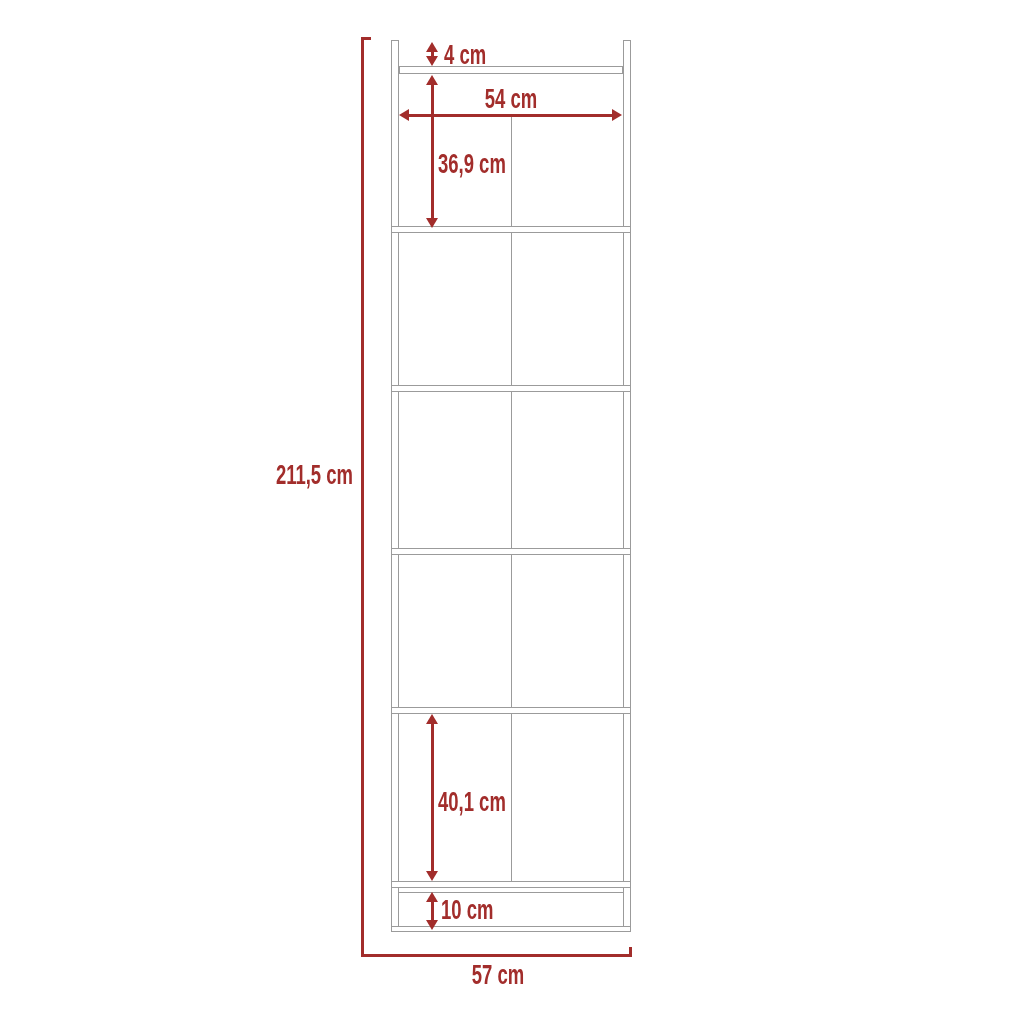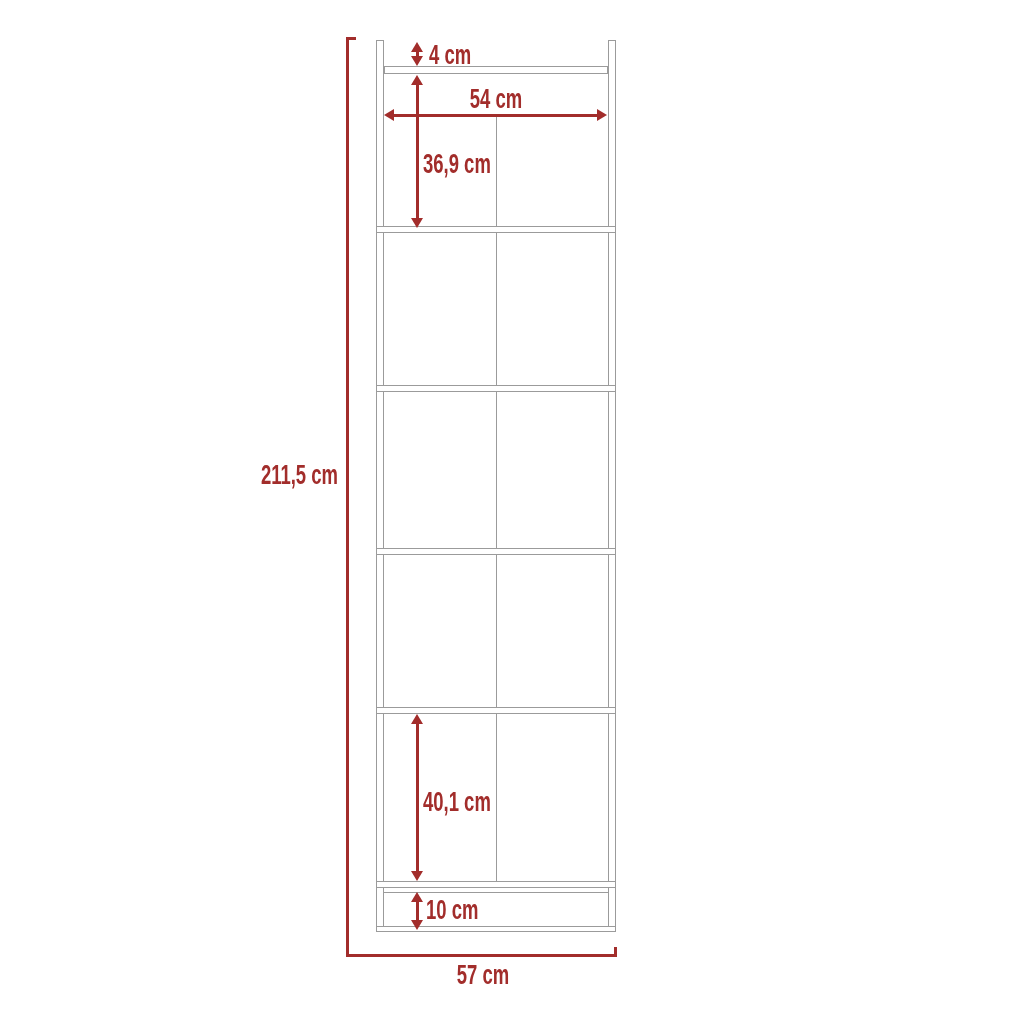--- a/index.html
+++ b/index.html
@@ -19,6 +19,7 @@
     background: var(--bg);
     overflow: hidden;
     font-family: "Liberation Sans", sans-serif;
+    margin-left: 15px;
   }
 
   

